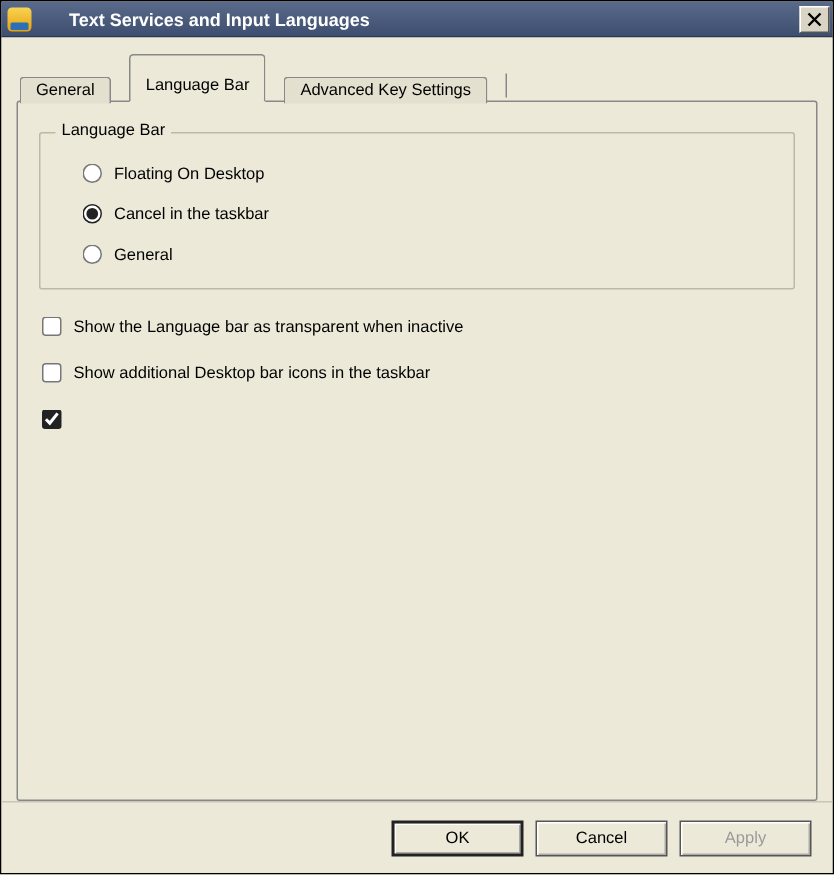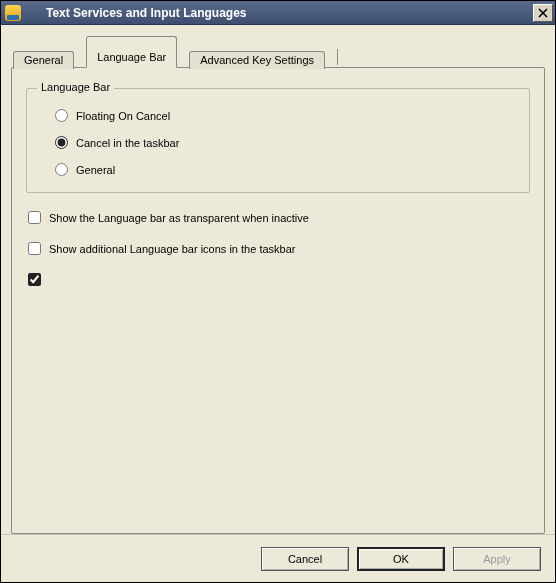--- a/index.html
+++ b/index.html
@@ -179,7 +179,7 @@
 
         <label class="radio-row">
           <input type="radio" name="lbpos" style="">
-          <span>Floating On Cancel</span>
+          <span>Floating On Desktop</span>
         </label>
 
         <label class="radio-row">

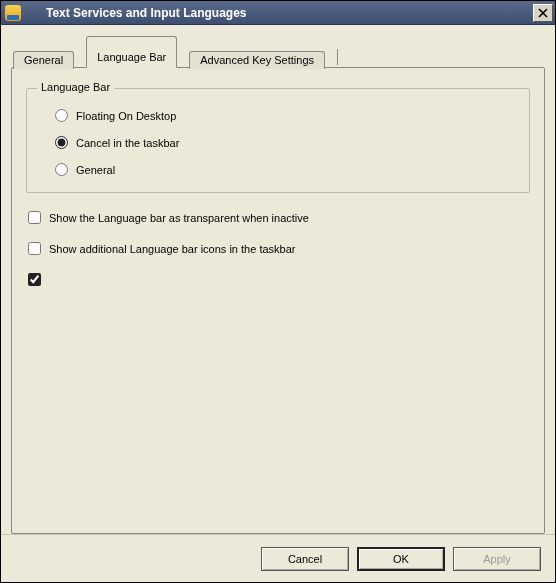--- a/index.html
+++ b/index.html
@@ -200,7 +200,7 @@
 
       <label class="check-row">
         <input type="checkbox" style="">
-        <span>Show additional Language bar icons in the taskbar</span>
+        <span>Show additional Desktop bar icons in the taskbar</span>
       </label>
 
       <label class="check-row">

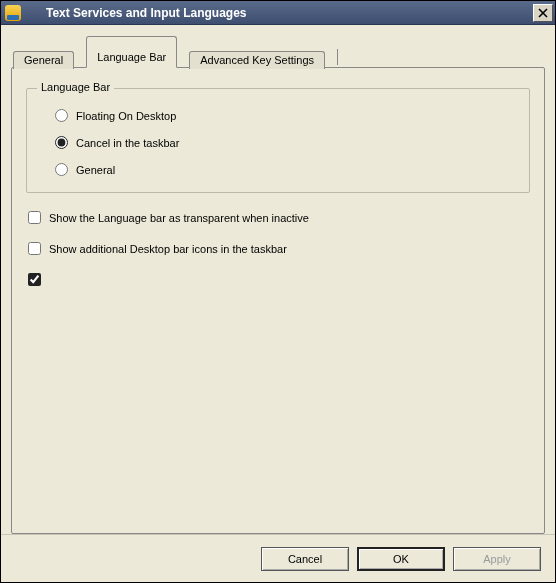--- a/index.html
+++ b/index.html
@@ -211,8 +211,8 @@
   </div>
 
   <div class="button-row">
+    <button class="btn default">OK</button>
     <button class="btn">Cancel</button>
-    <button class="btn default">OK</button>
     <button class="btn disabled">Apply</button>
   </div>
 </div>

